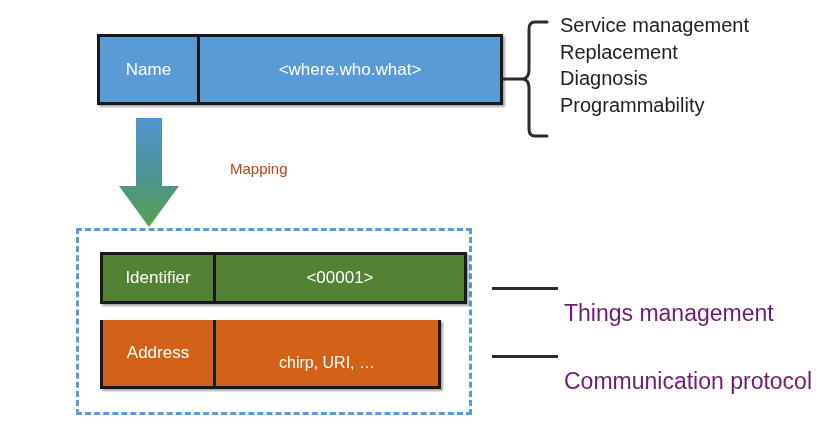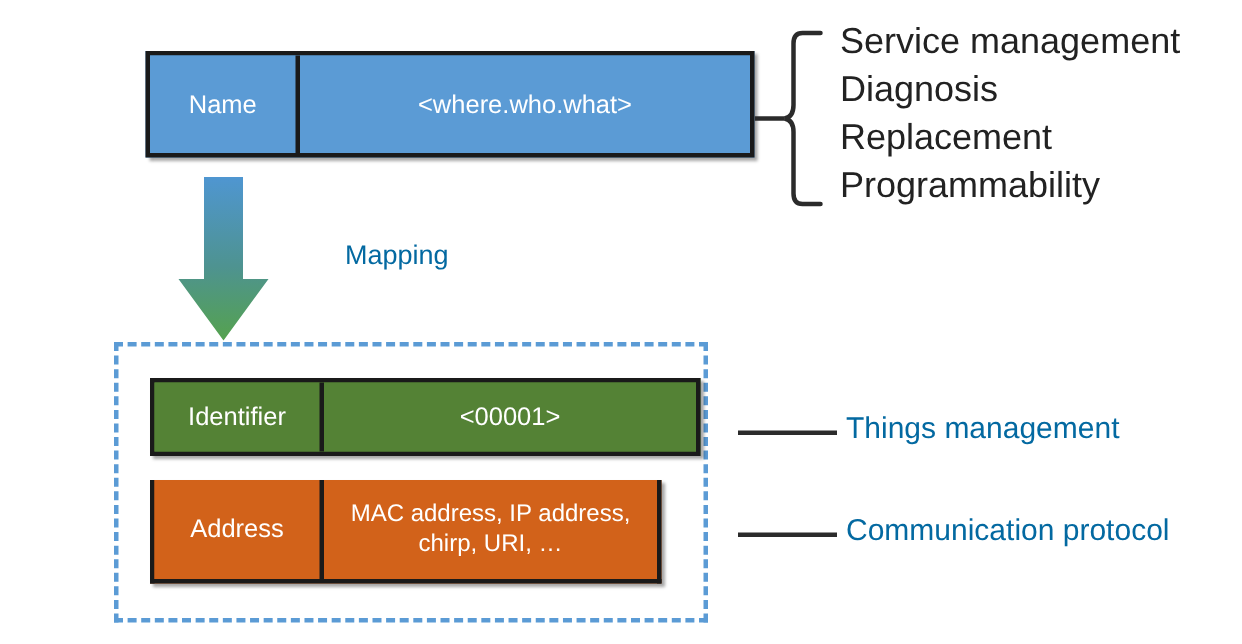--- a/index.html
+++ b/index.html
@@ -60,7 +60,7 @@
   #brace-wrap{position:absolute;left:503px;top:18px;width:52px;height:122px;}
   #top-labels{
     position:absolute;left:560px;top:12px;width:262px;
-    font-size:24px;color:#222;line-height:1.33;
+    font-size:20px;color:#222;line-height:1.33;
   }
   #top-labels div{white-space:nowrap;}
 

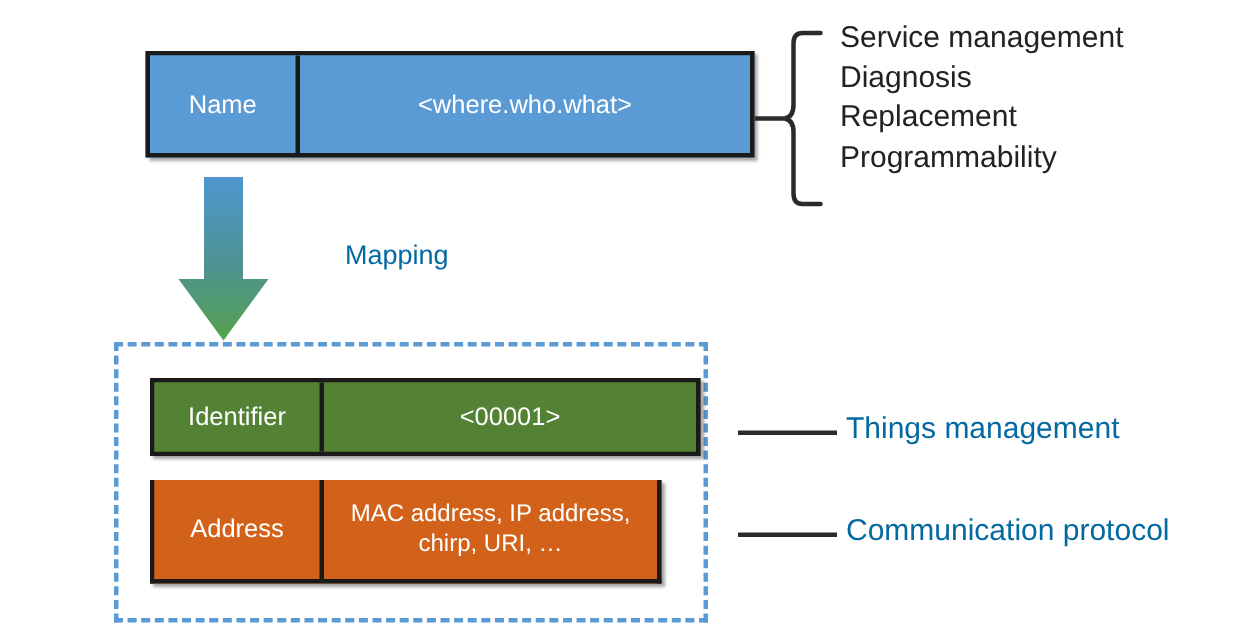--- a/index.html
+++ b/index.html
@@ -123,8 +123,8 @@
 
   <div id="top-labels">
     <div>Service management</div>
+    <div>Replacement</div>
     <div>Diagnosis</div>
-    <div>Replacement</div>
     <div>Programmability</div>
   </div>
 

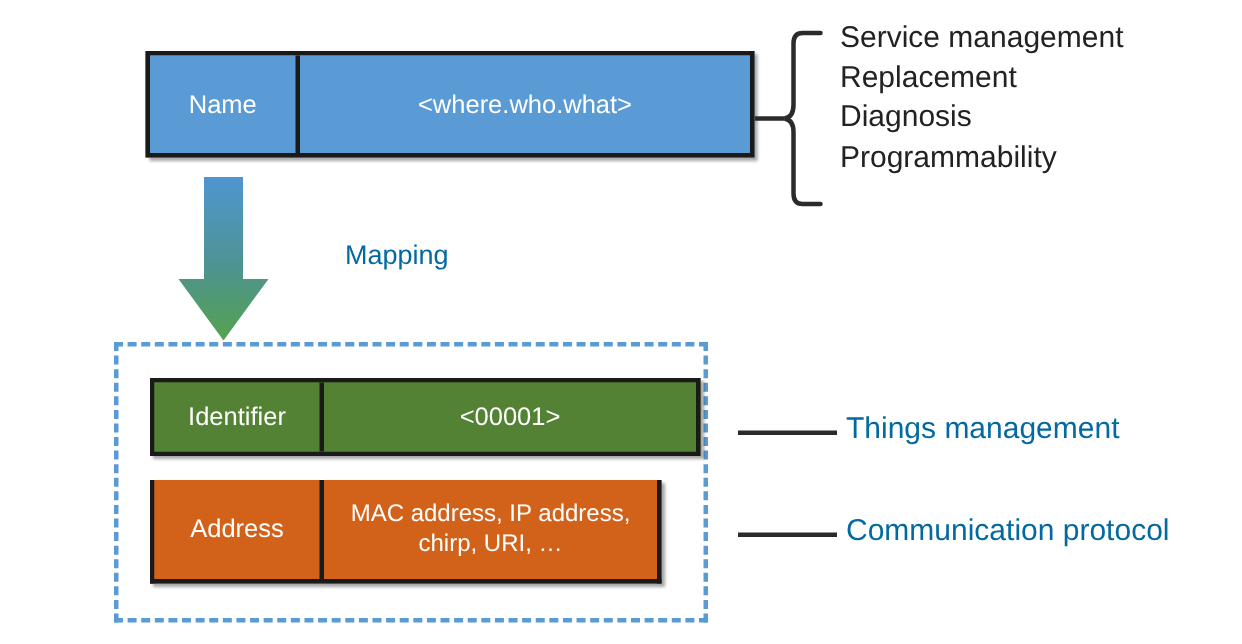--- a/index.html
+++ b/index.html
@@ -53,7 +53,7 @@
   
   #mapping-label{
     position:absolute;left:230px;top:160px;
-    font-size:18px;color:#0369a1;
+    font-size:15px;color:#c2410c;
   }
 
   

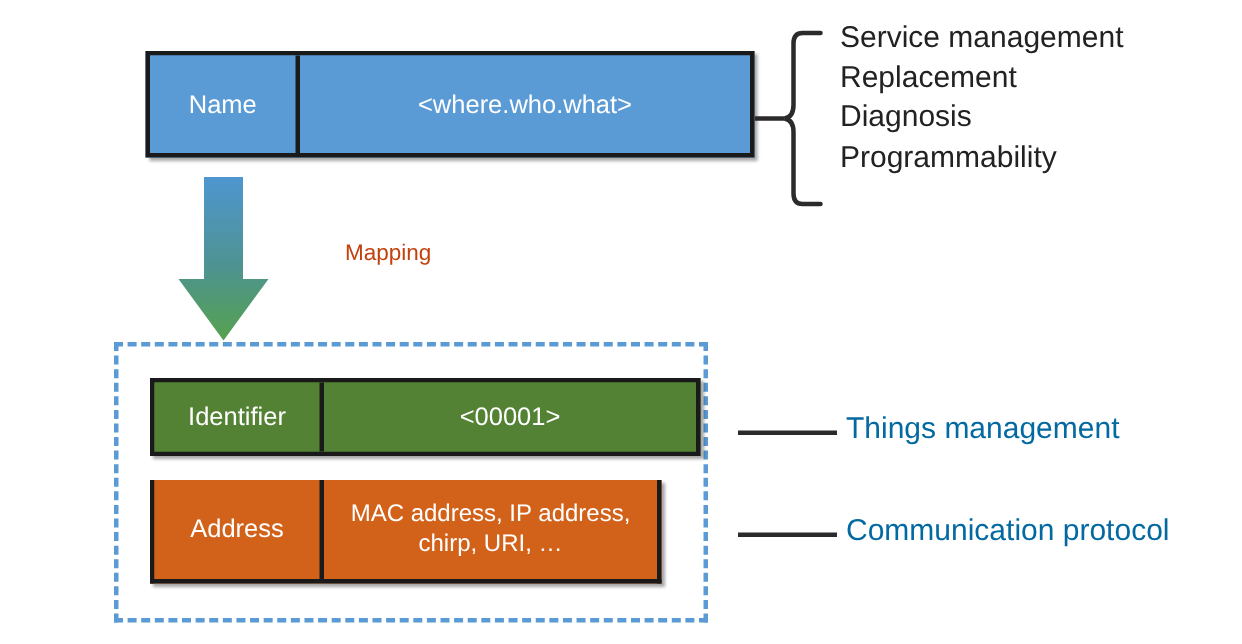--- a/index.html
+++ b/index.html
@@ -71,7 +71,7 @@
   #leader-things{left:492px;top:287px;width:66px;}
   #leader-comm{left:492px;top:355px;width:66px;}
   .side-label{
-    position:absolute;font-size:20px;color:#0369a1;white-space:nowrap;
+    position:absolute;font-size:23px;color:#701a75;white-space:nowrap;margin-top:25px;
   }
   #label-things{left:564px;top:275px;}
   #label-comm{left:564px;top:343px;}

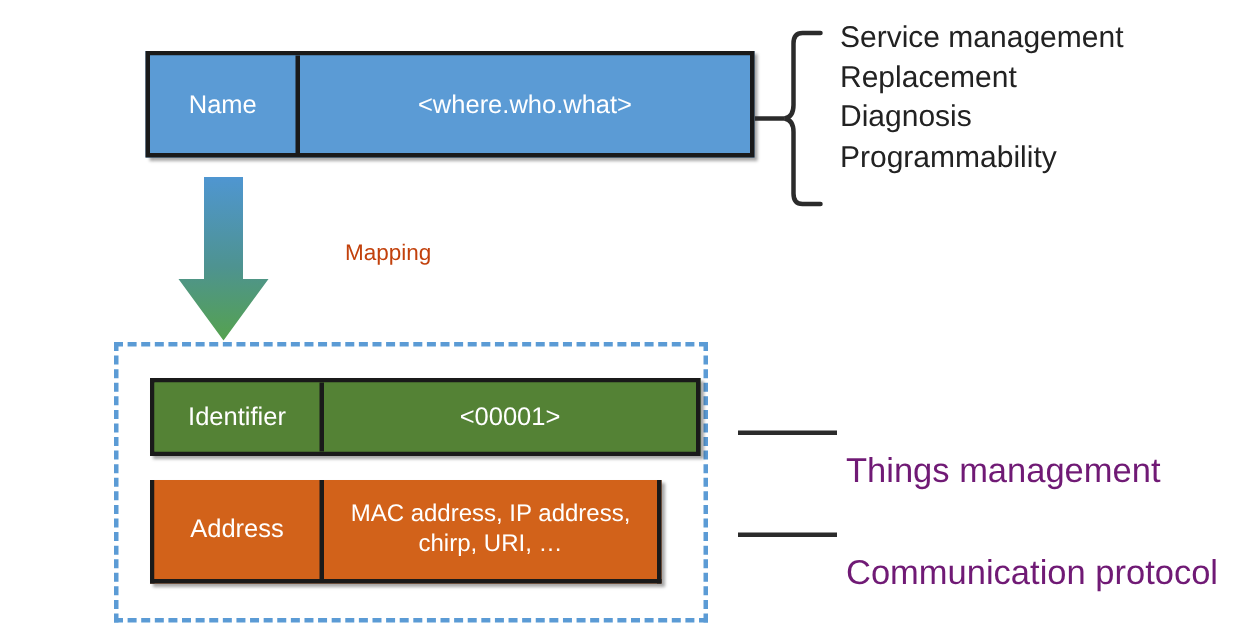--- a/index.html
+++ b/index.html
@@ -110,7 +110,7 @@
     <div class="cell left" id="cell-address">Address</div>
     <div class="cell" id="cell-addrvalue">
       <span>
-        <span>MAC address, IP address,</span><br>
+        <br>
         <span>chirp, URI, …</span>
       </span>
     </div>

